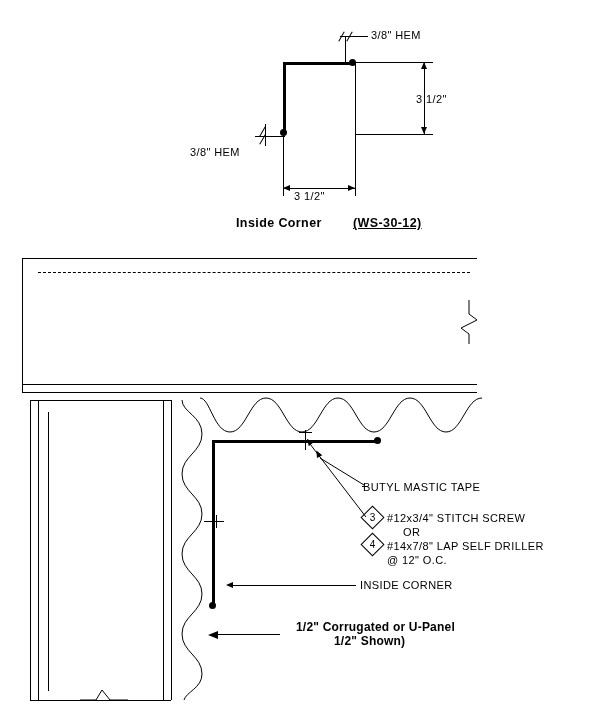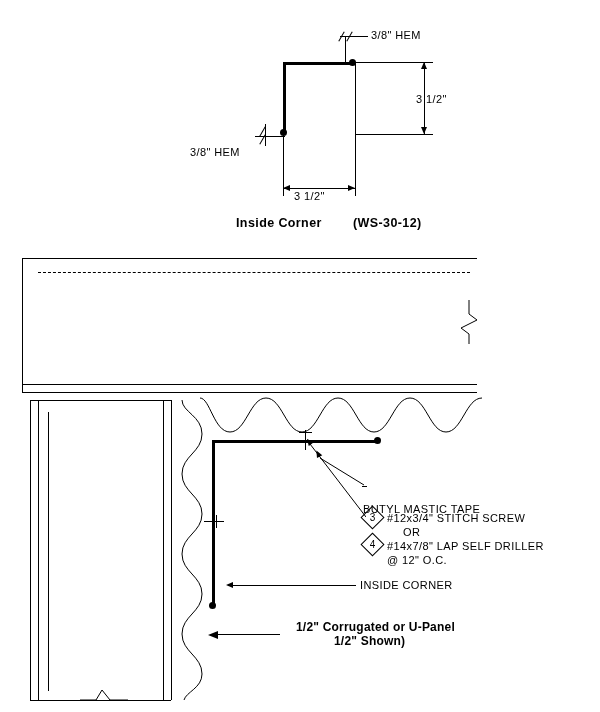--- a/index.html
+++ b/index.html
@@ -141,7 +141,7 @@
   <div class="txt" style="left:294px; top:190px;">3 1/2"</div>
 
   <div class="txt title" style="left:236px; top:216px;">Inside Corner</div>
-  <div class="txt title" style="left:353px; top:216px;">(WS-30-12)</div>
+  <div class="txt title" style="left:353px; top:216px;text-decoration:underline;">(WS-30-12)</div>
 
   <div class="hline" style="left:22px; top:258px; width:455px;"></div>
   <div class="hline dash" style="left:38px; top:272px; width:432px;"></div>

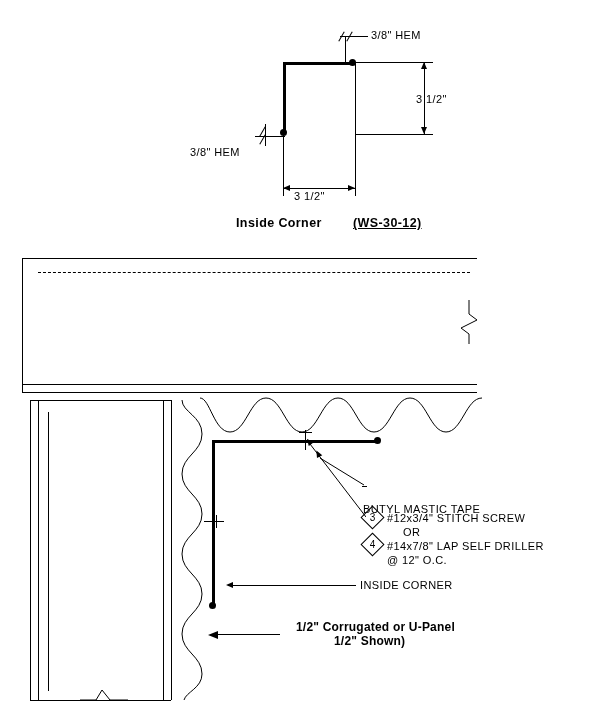--- a/index.html
+++ b/index.html
@@ -190,7 +190,7 @@
   </div>
   <div class="arrow-u" style="left:315px; top:450px; transform:rotate(-28deg);"></div>
   <div class="hline" style="left:362px; top:486px; width:5px;"></div>
-  <div class="txt" style="left:363px; top:481px;margin-top:22px;">BUTYL MASTIC TAPE</div>
+  <div class="txt" style="left:363px; top:481px;">BUTYL MASTIC TAPE</div>
 
   <div class="abs" style="left:308px; top:440px; width:58px; height:78px;">
     <svg width="58" height="78" viewBox="0 0 58 78">

